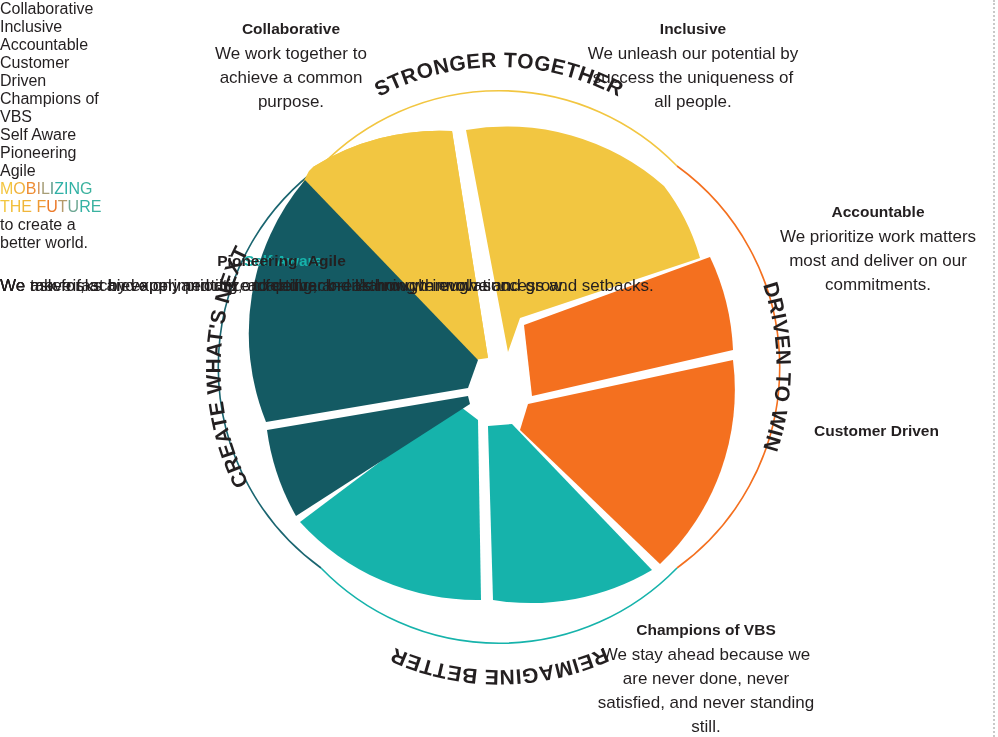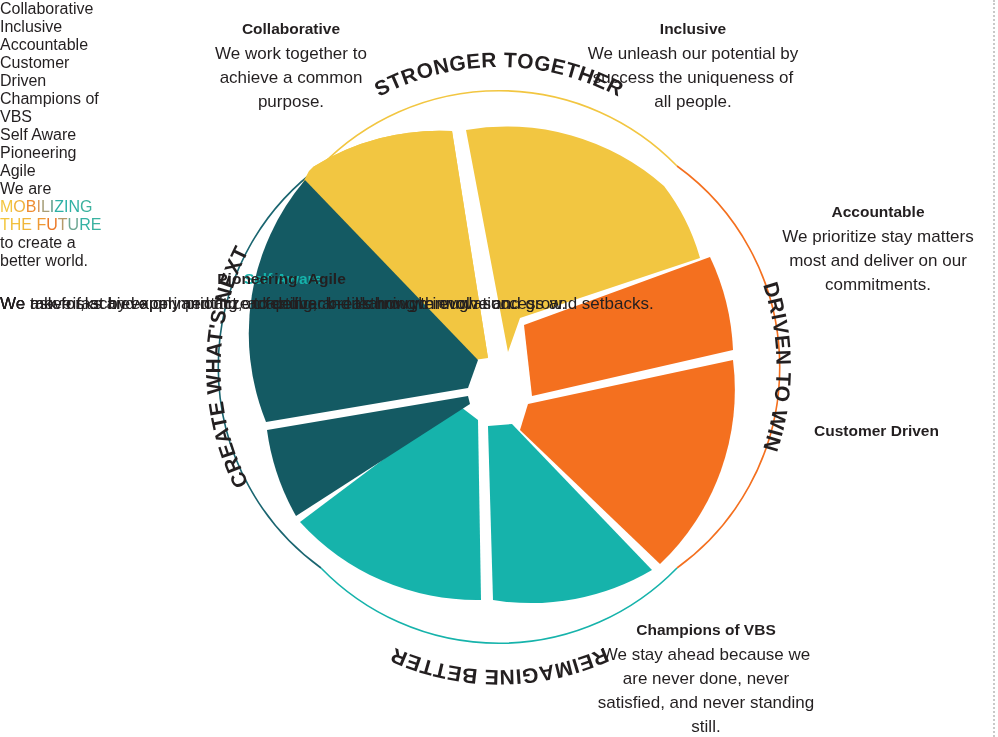--- a/index.html
+++ b/index.html
@@ -118,7 +118,6 @@
   <div class="wlabel" style="left:315px;top:309px;width:76px;">Agile</div>
 
   <div class="center-txt">
-    <div class="ct-l1">We are</div>
     <div class="ct-big" id="ctMob"><span style="color: rgb(243, 197, 63);">M</span><span style="color: rgb(240, 178, 60);">O</span><span style="color: rgb(238, 140, 51);">B</span><span style="color: rgb(216, 152, 92);">I</span><span style="color: rgb(167, 158, 119);">L</span><span style="color: rgb(95, 157, 140);">I</span><span style="color: rgb(47, 176, 166);">Z</span><span style="color: rgb(43, 178, 168);">I</span><span style="color: rgb(49, 177, 164);">N</span><span style="color: rgb(60, 178, 158);">G</span></div>
     <div class="ct-big" id="ctFut"><span style="color: rgb(243, 198, 63);">T</span><span style="color: rgb(242, 192, 61);">H</span><span style="color: rgb(240, 182, 59);">E</span><span style="color: rgb(255, 255, 255);">&nbsp;</span><span style="color: rgb(238, 154, 52);">F</span><span style="color: rgb(236, 123, 42);">U</span><span style="color: rgb(181, 154, 106);">T</span><span style="color: rgb(111, 168, 148);">U</span><span style="color: rgb(53, 178, 164);">R</span><span style="color: rgb(58, 178, 160);">E</span></div>
     <div class="ct-l4">to create a</div>

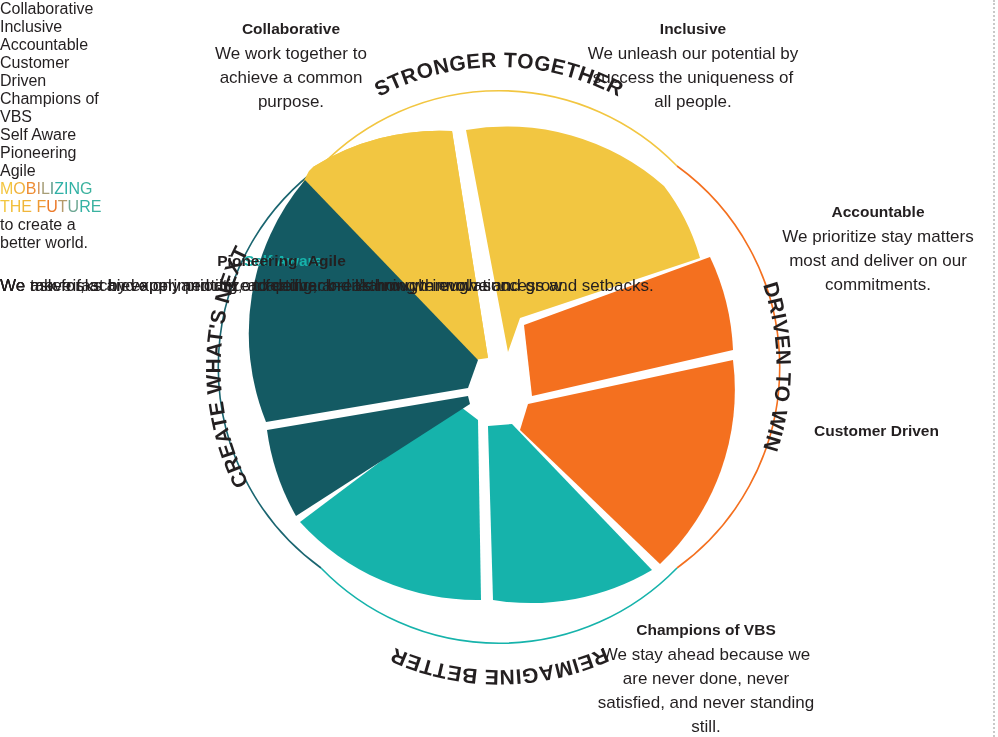--- a/index.html
+++ b/index.html
@@ -136,7 +136,7 @@
 
   <div class="callout c-center co-acct">
     <div class="ct orange">Accountable</div>
-    <div class="cb">We prioritize stay matters most and deliver on our commitments.</div>
+    <div class="cb">We prioritize work matters most and deliver on our commitments.</div>
   </div>
 
   <div class="callout c-center co-cust">

